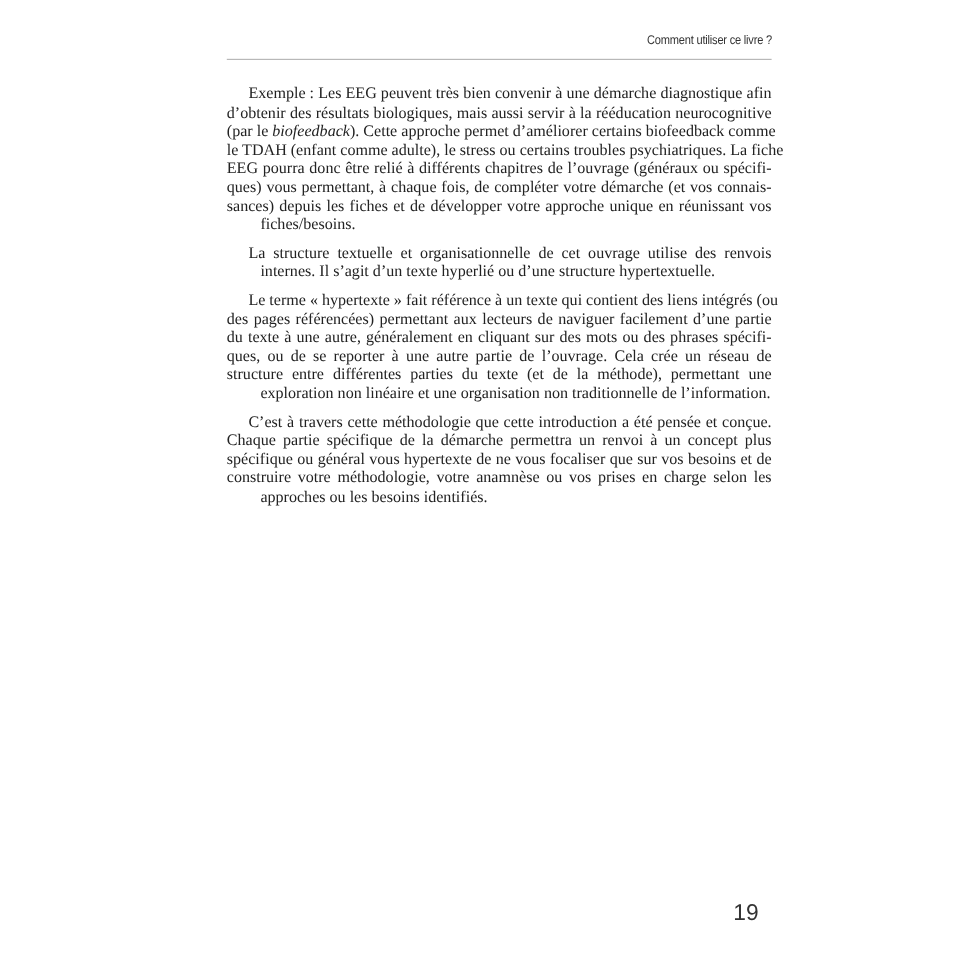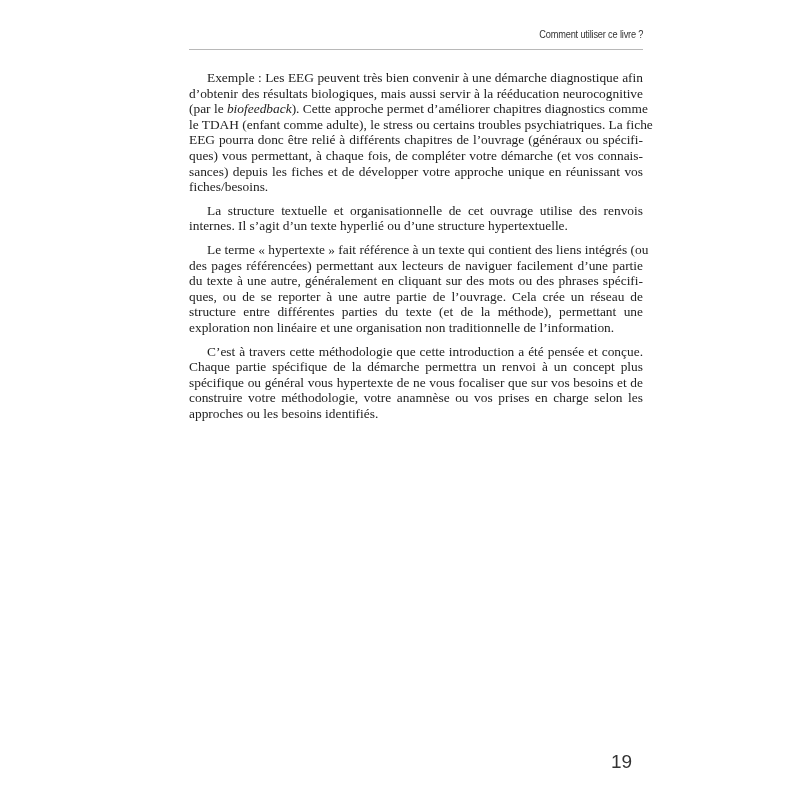--- a/index.html
+++ b/index.html
@@ -37,7 +37,7 @@
     <div class="para">
       <span class="line indent">Exemple : Les EEG peuvent très bien convenir à une démarche diagnostique afin</span>
       <span class="line">d’obtenir des résultats biologiques, mais aussi servir à la rééducation neurocognitive</span>
-      <span class="line"><span>(par le </span><em>biofeedback</em><span>). Cette approche permet d’améliorer chapitres diagnostics comme</span></span>
+      <span class="line"><span>(par le </span><em>biofeedback</em><span>). Cette approche permet d’améliorer certains biofeedback comme</span></span>
       <span class="line">le TDAH (enfant comme adulte), le stress ou certains troubles psychiatriques. La fiche</span>
       <span class="line">EEG pourra donc être relié à différents chapitres de l’ouvrage (généraux ou spécifi-</span>
       <span class="line">ques) vous permettant, à chaque fois, de compléter votre démarche (et vos connais-</span>

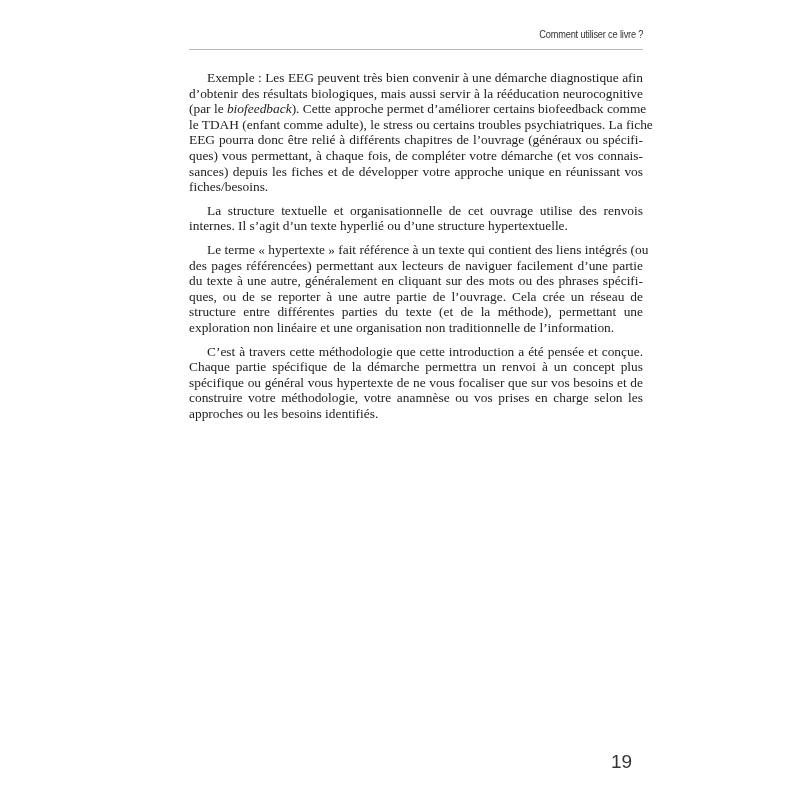--- a/index.html
+++ b/index.html
@@ -17,7 +17,7 @@
   }
   .para { margin: 0 0 8px 0; }
   .line { display: block; height: 15.6px; line-height: 15.6px; white-space: nowrap; text-align: justify; text-align-last: justify; }
-  .line.last { text-align-last: left; }
+  .line.last { text-align-last: left; margin-left: 28px; }
   .line.indent { padding-left: 18px; }
   .page-number {
     position: absolute; left: 611px; top: 751px;

